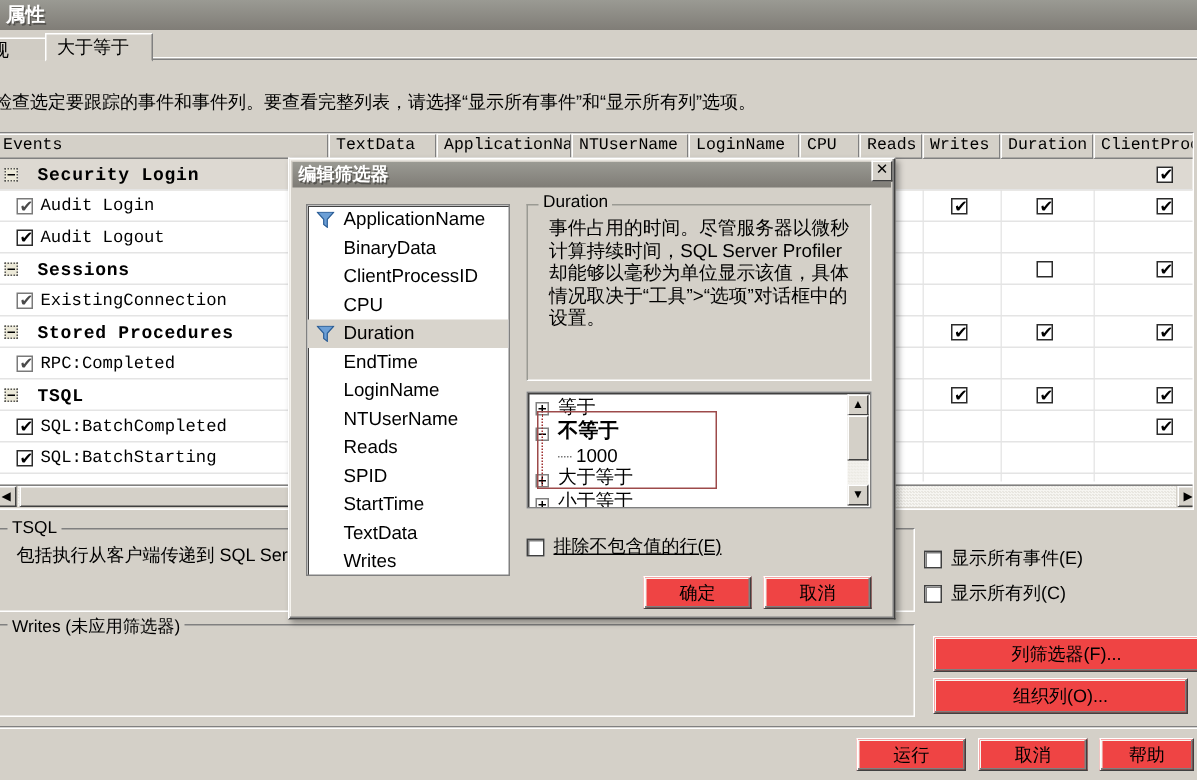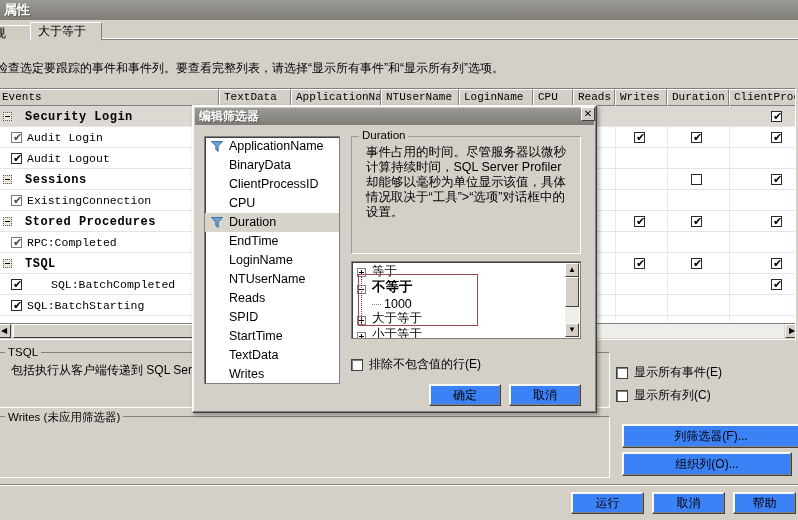--- a/index.html
+++ b/index.html
@@ -241,7 +241,7 @@
       <div class="cbx" style="left:14px;top:5px;">
           <span class="tick">✔</span>
         </div>
-      <div class="rowlabel" style="left:30px;top:4px;margin-left:24px;">SQL:BatchCompleted</div>
+      <div class="rowlabel" style="left:30px;top:4px;">SQL:BatchCompleted</div>
       <div class="cbx" style="left:774px;top:5px;">
           <span class="tick">✔</span>
         </div>

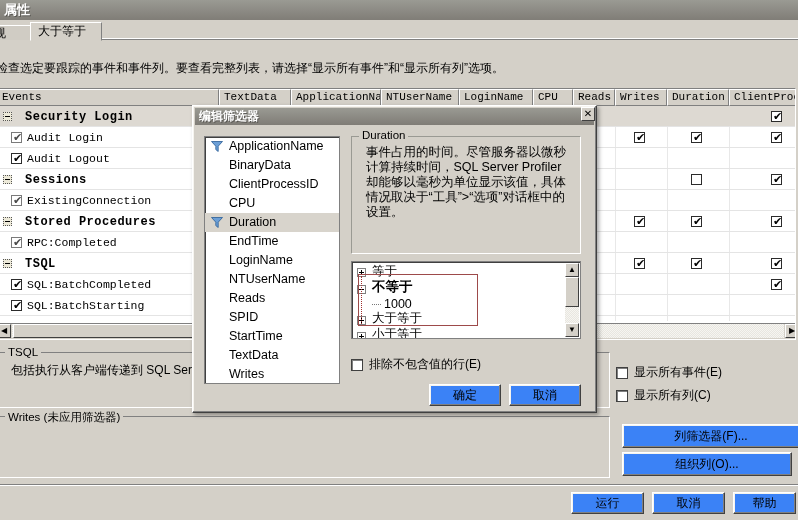--- a/index.html
+++ b/index.html
@@ -364,7 +364,7 @@
       <div class="sbtn" style="right:1px;bottom:1px;">▼</div>
     </div>
 
-    <div class="chk" style="left:158px;top:250px;">
+    <div class="chk" style="left:158px;top:250px;text-decoration:underline;">
       <span class="box"></span>
       <span>排除不包含值的行(E)</span>
     </div>

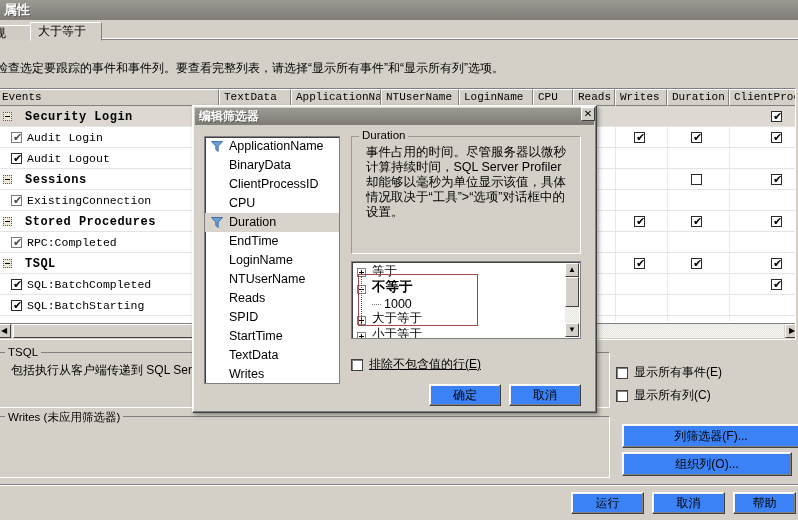--- a/index.html
+++ b/index.html
@@ -73,7 +73,7 @@
   .chk{position:absolute;display:flex;align-items:center;font-size:12px;}
   .chk .box{width:12px;height:12px;border:1px solid #404040;background:#fff;box-sizing:border-box;
      box-shadow:inset 1px 1px 0 #808080;margin-right:6px;}
-  .btn{position:absolute;background:#3b82f6;box-sizing:border-box;
+  .btn{position:absolute;background:#ef4444;box-sizing:border-box;
      border:1px solid #fff;border-right-color:#404040;border-bottom-color:#404040;
      box-shadow:inset -1px -1px 0 #808080, inset 1px 1px 0 #f6f4ef;
      font-size:12px;display:flex;align-items:center;justify-content:center;}

